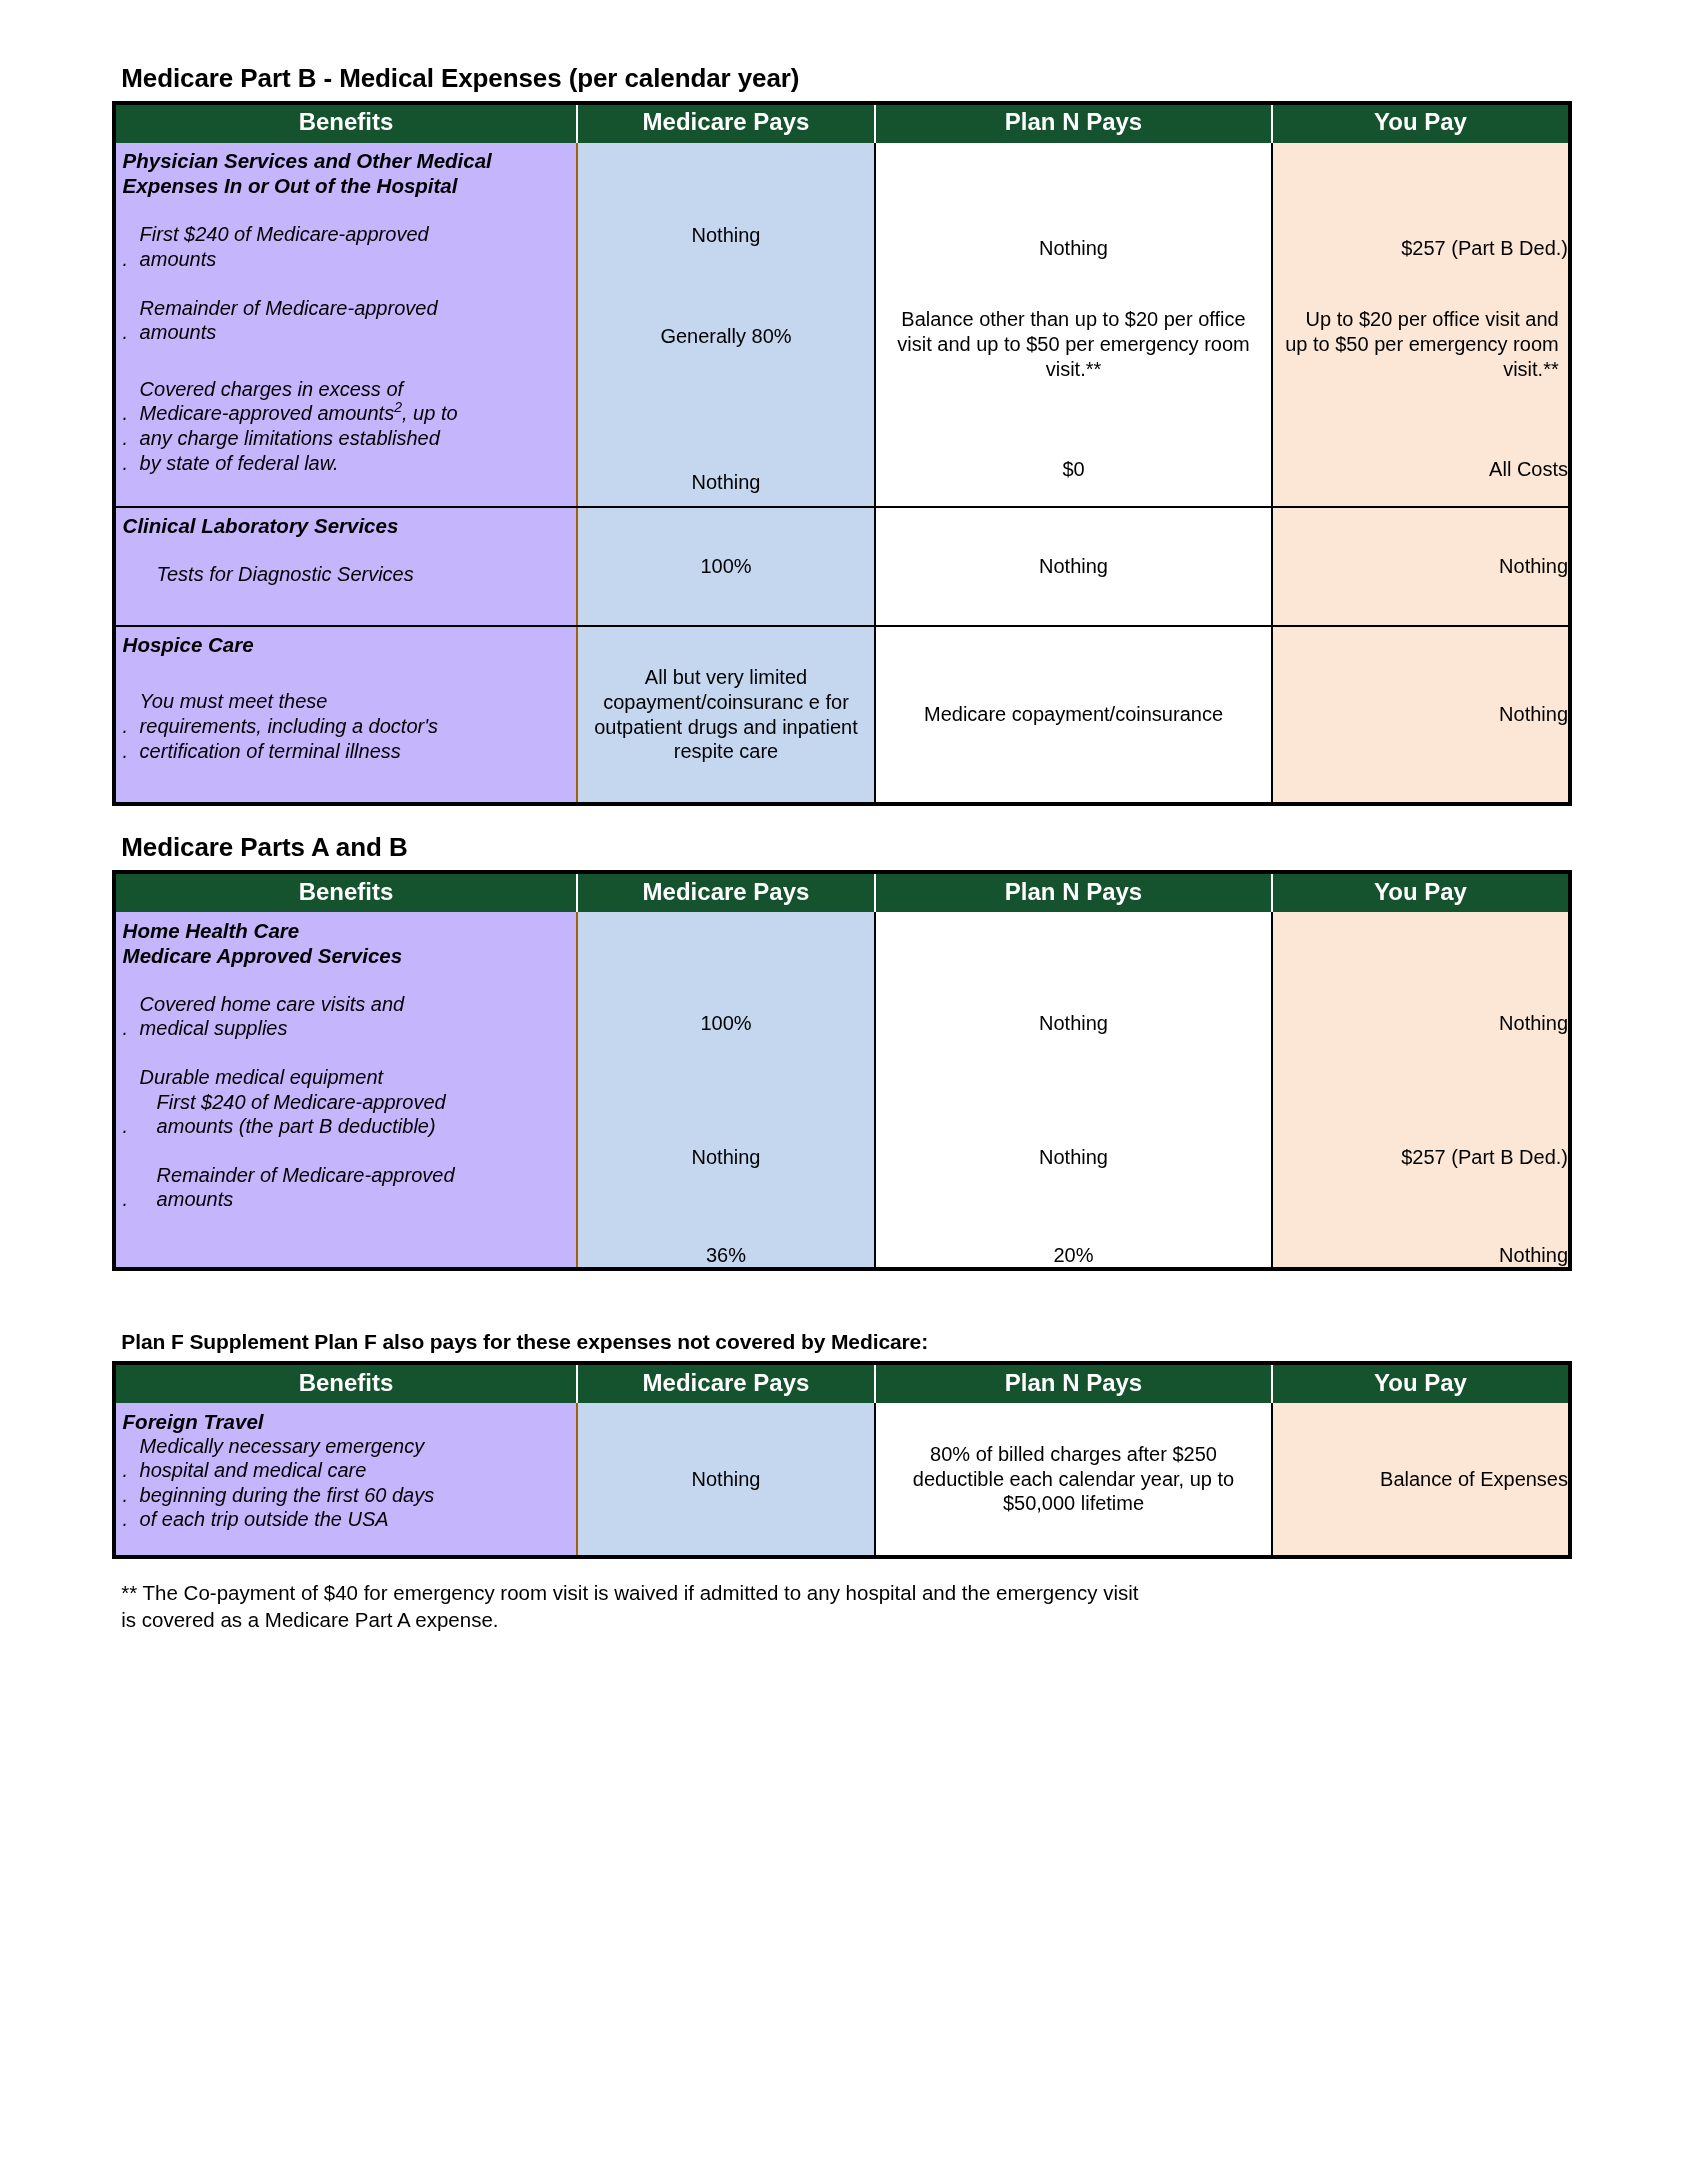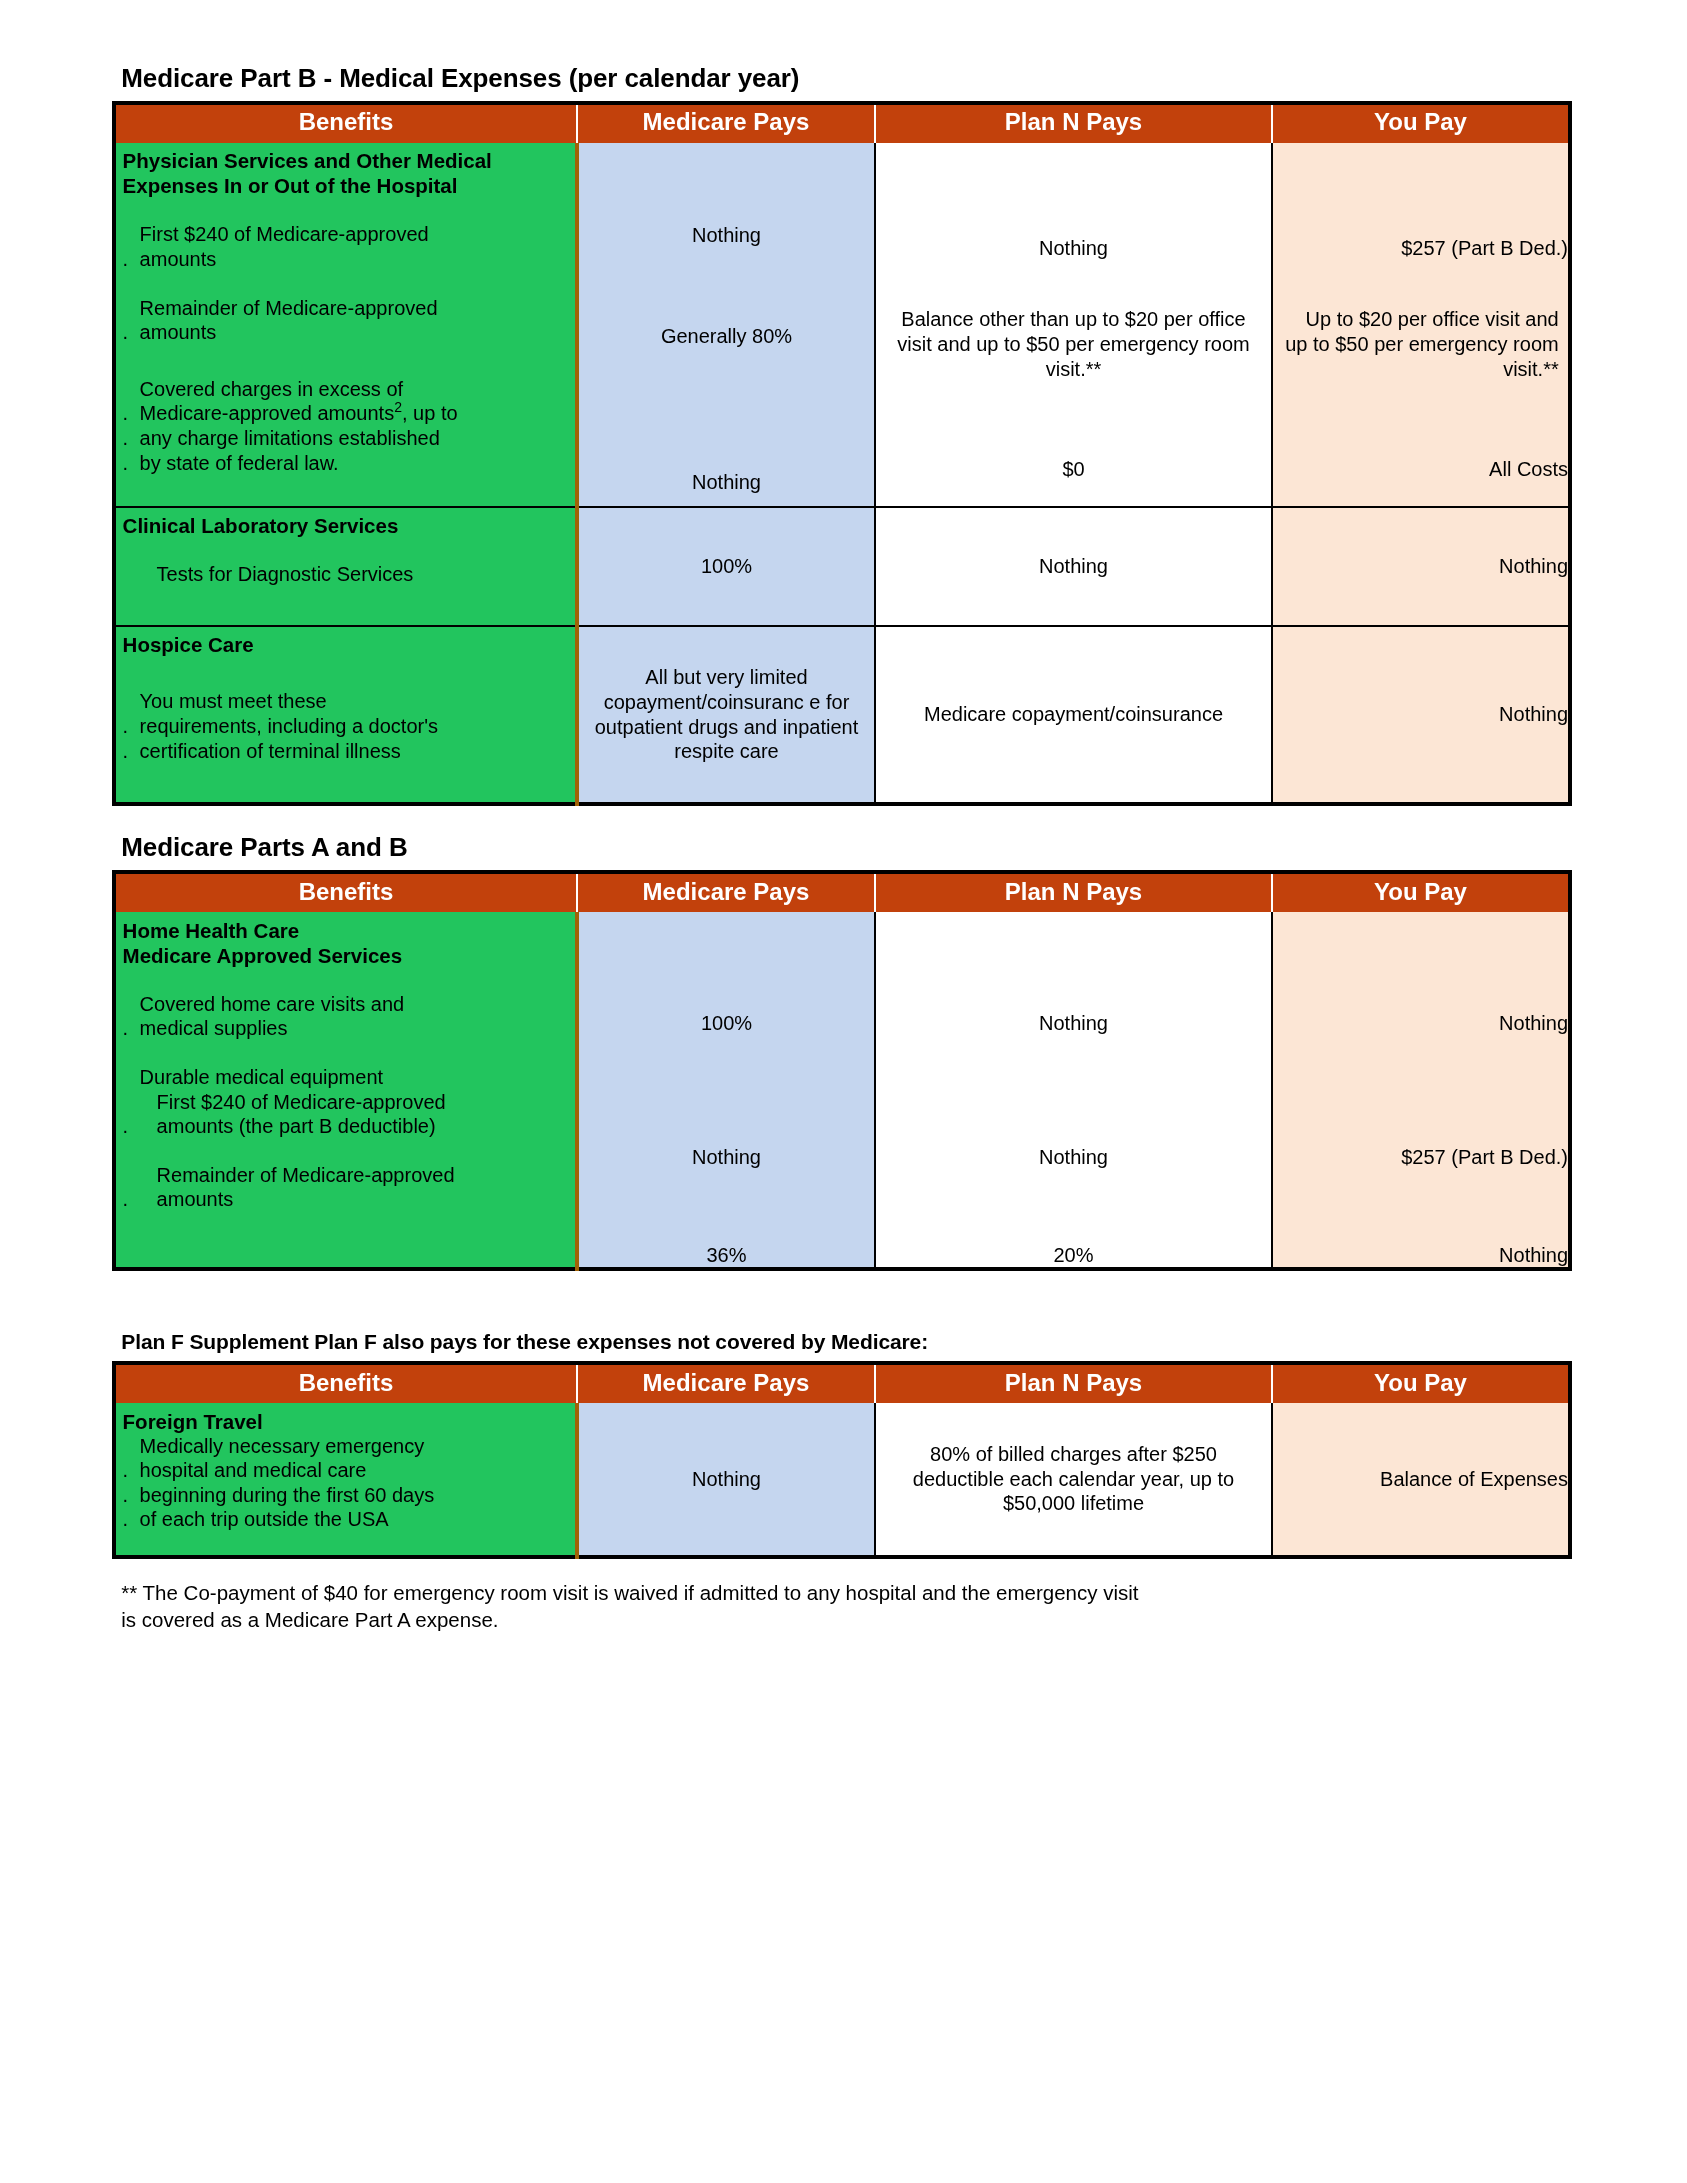--- a/index.html
+++ b/index.html
@@ -45,7 +45,7 @@
   table.sheet col.c-you      { width: 298px; }
 
   thead th {
-    background: #c2410c;
+    background: #14532d;
     color: #ffffff;
     font-size: 24px;
     font-weight: bold;

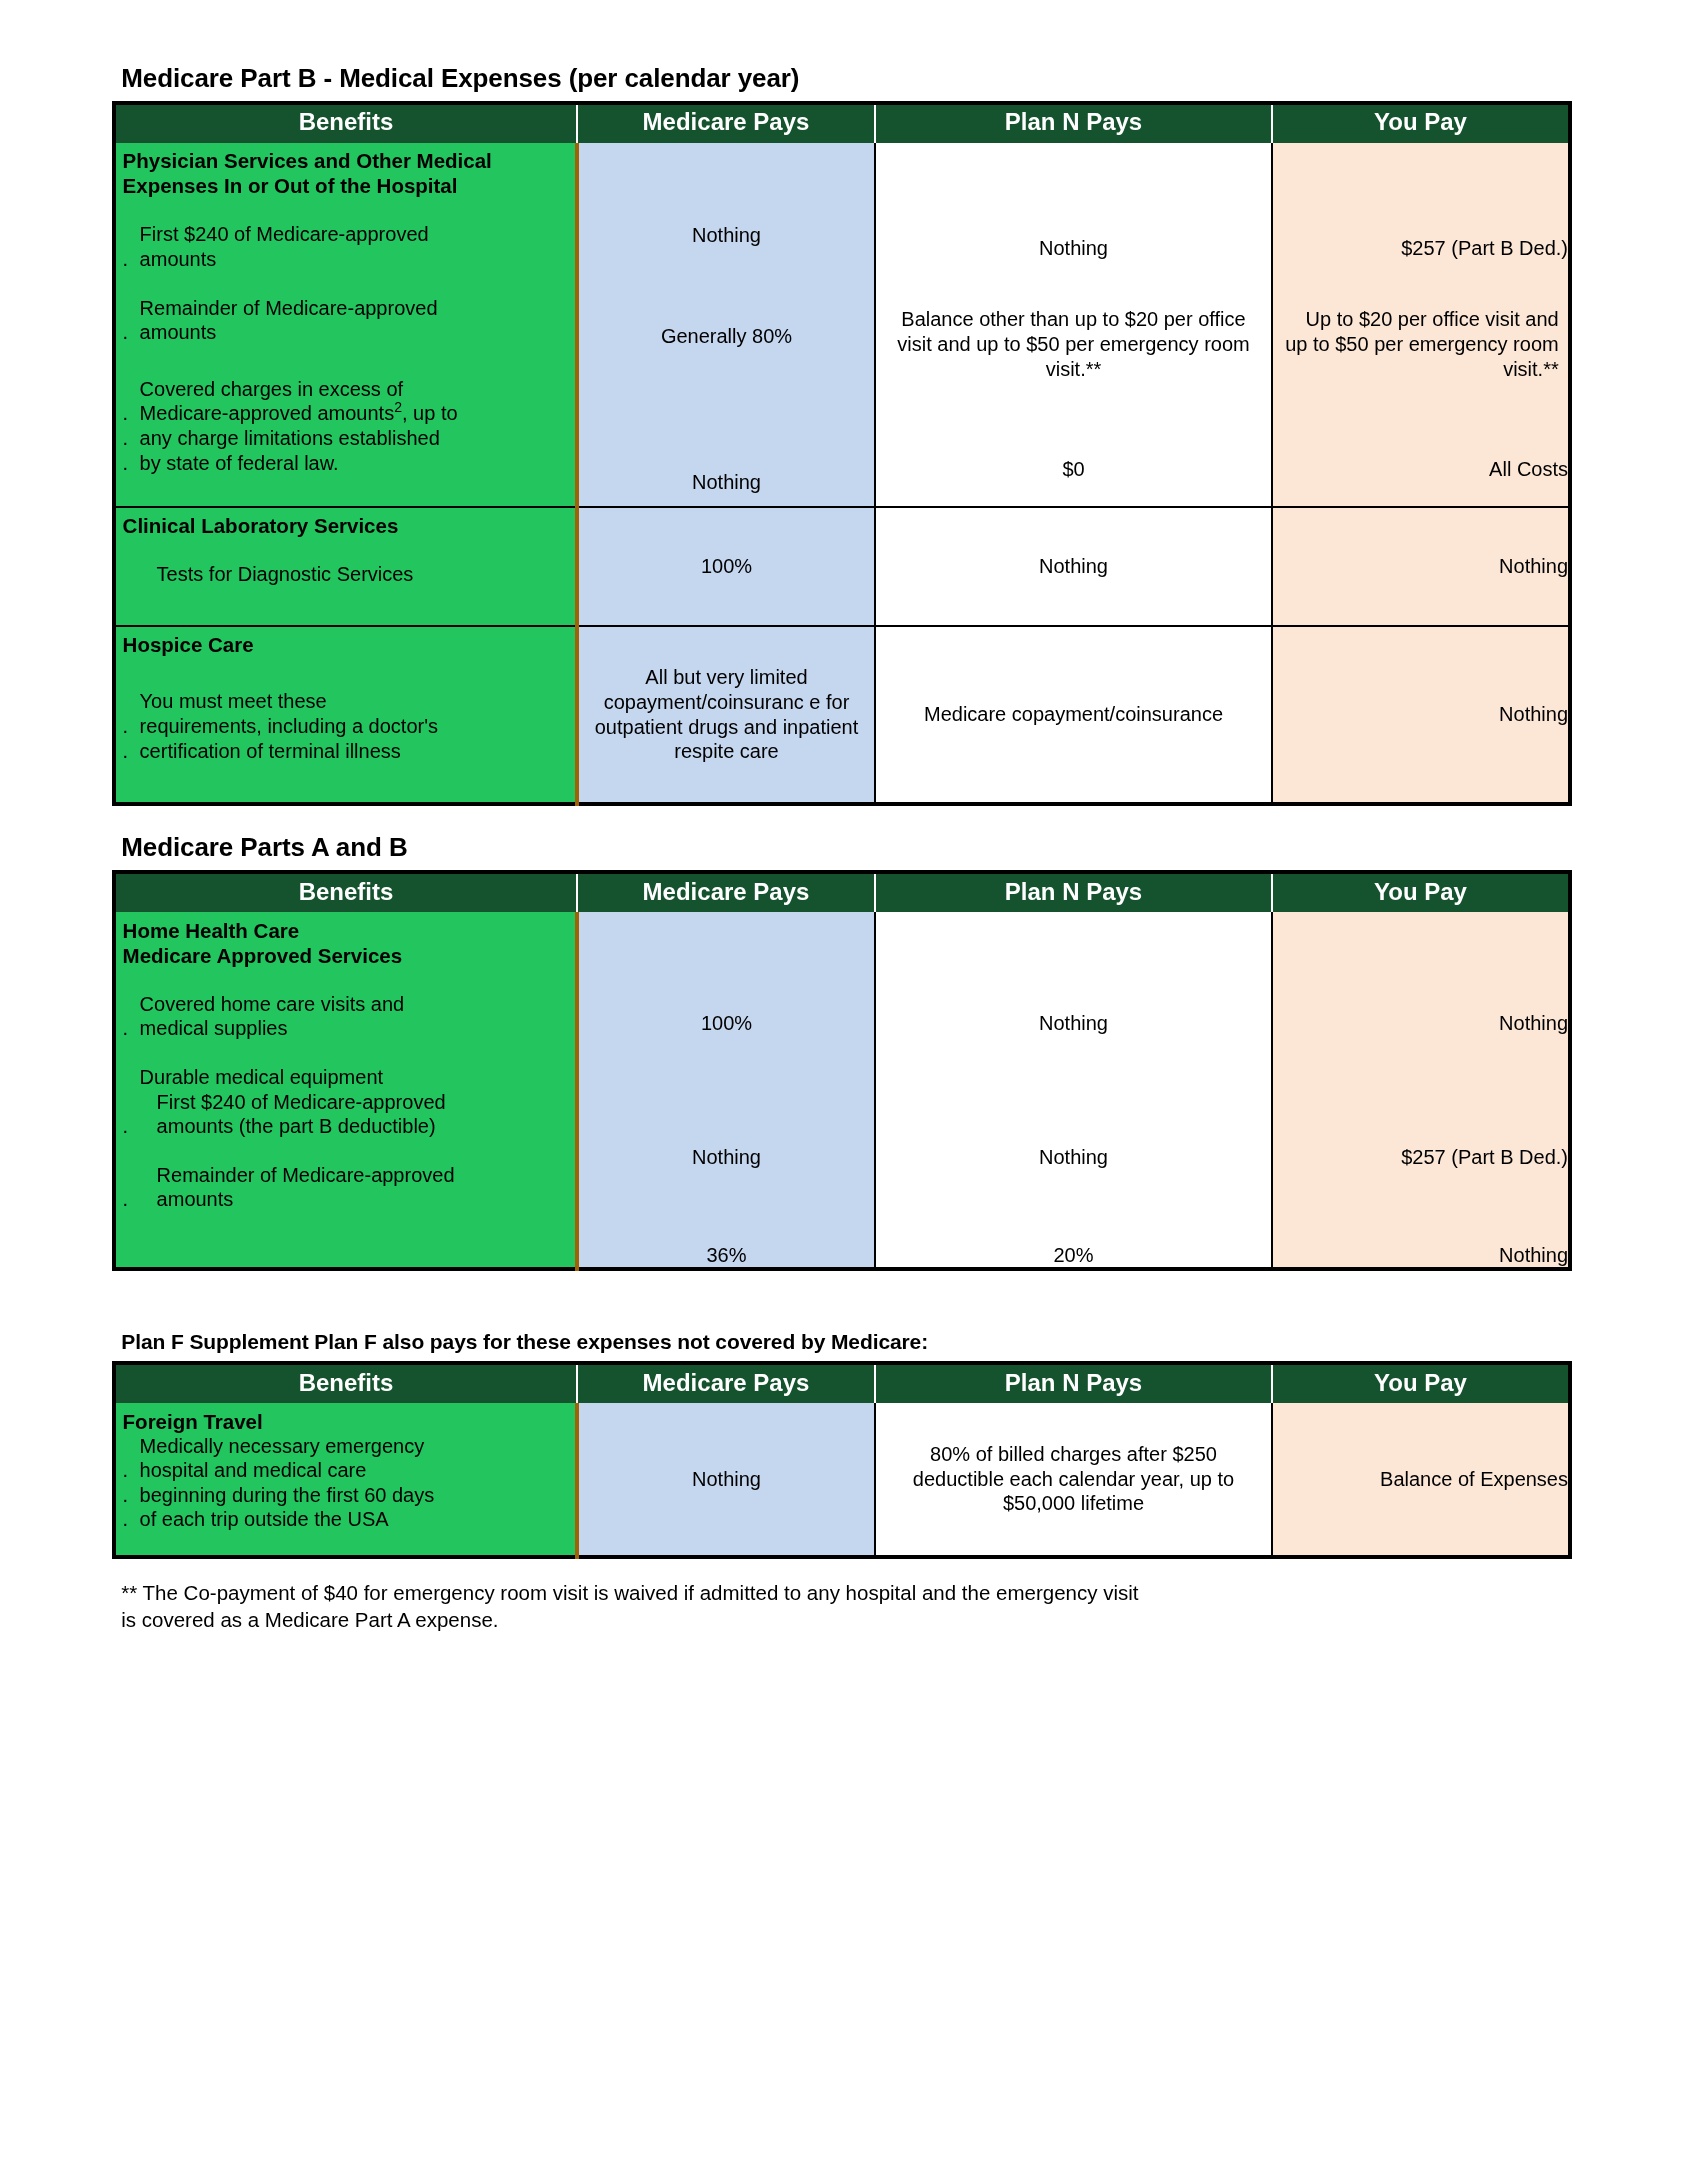--- a/index.html
+++ b/index.html
@@ -63,9 +63,10 @@
     padding: 0;
   }
   td.benefits {
-    background: #22c55e;
+    background: #c4b5fd;
     padding: 5.3px 6.6px 6.6px 6.6px;
-    border-right: 4px solid #a16207;
+    border-right: 2px solid #a16207;
+    font-style: italic;
   }
   td.col-medicare {
     background: #c5d6ef;

